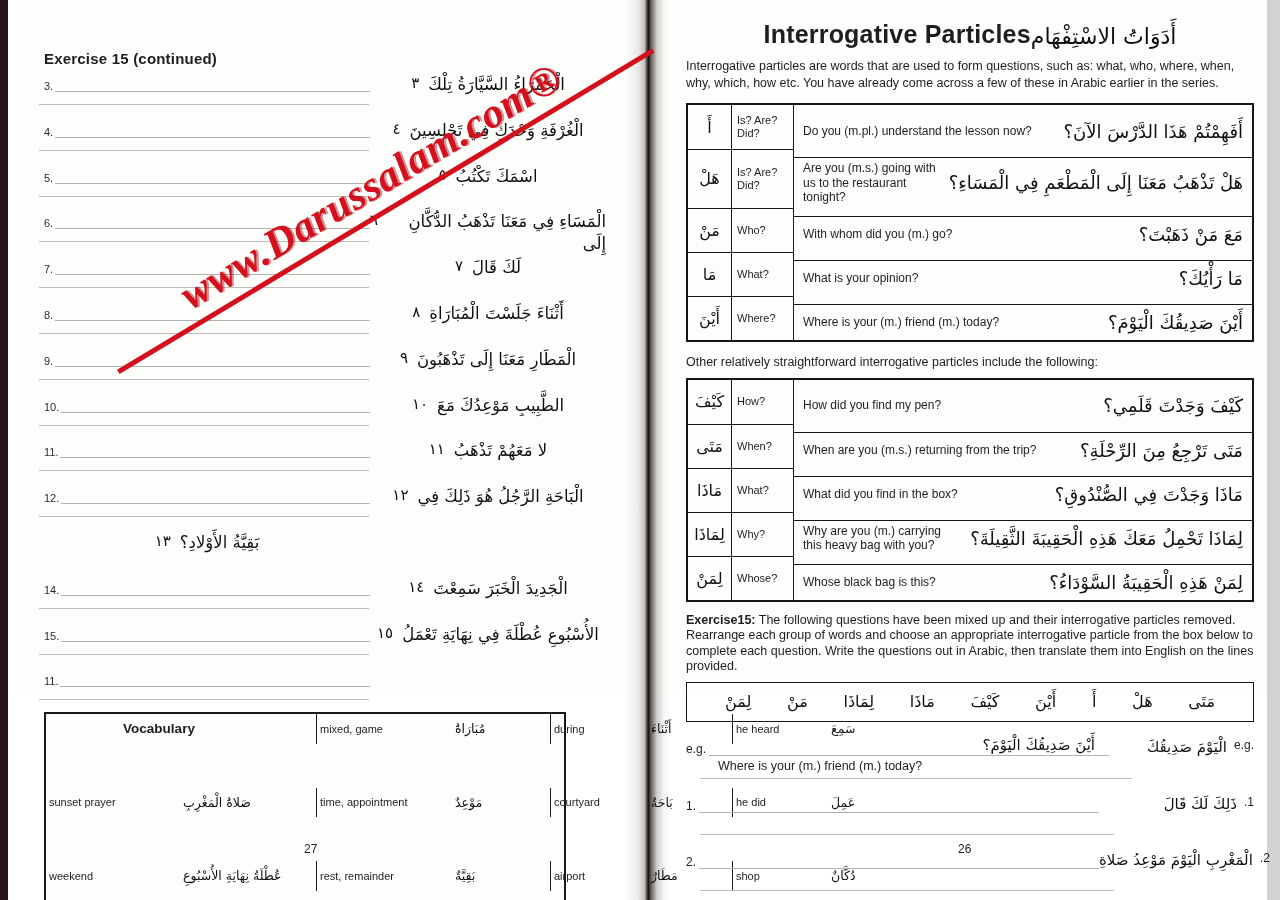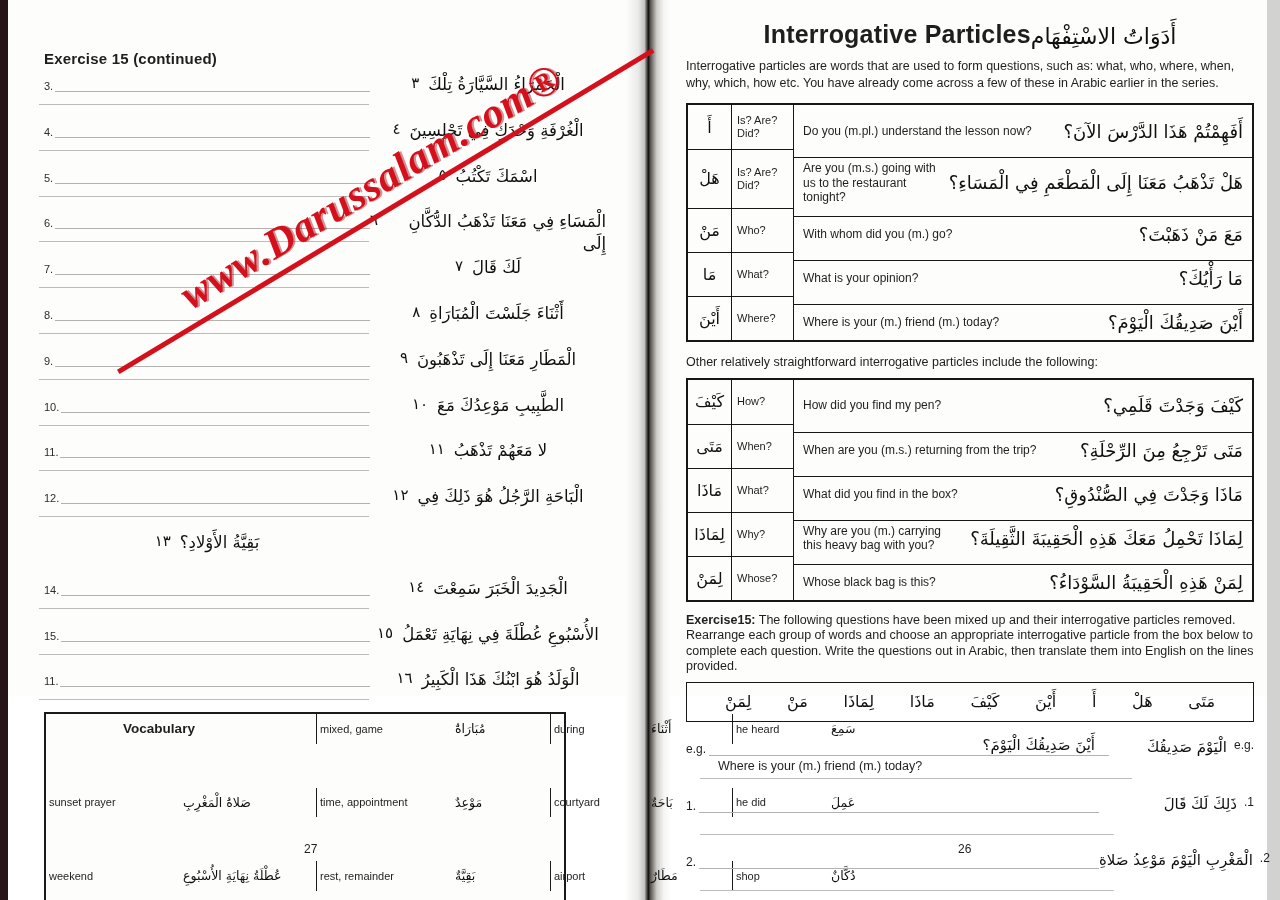--- a/index.html
+++ b/index.html
@@ -256,10 +256,6 @@
           </div>
           <div class="l2"></div>
         </div>
-      <div class="lar ar">
-          <span class="larnum">١٦</span>
-          <span dir="rtl">الْوَلَدُ هُوَ ابْنُكَ هَذَا الْكَبِيرُ</span>
-        </div>
     </div>
   </div>
 

